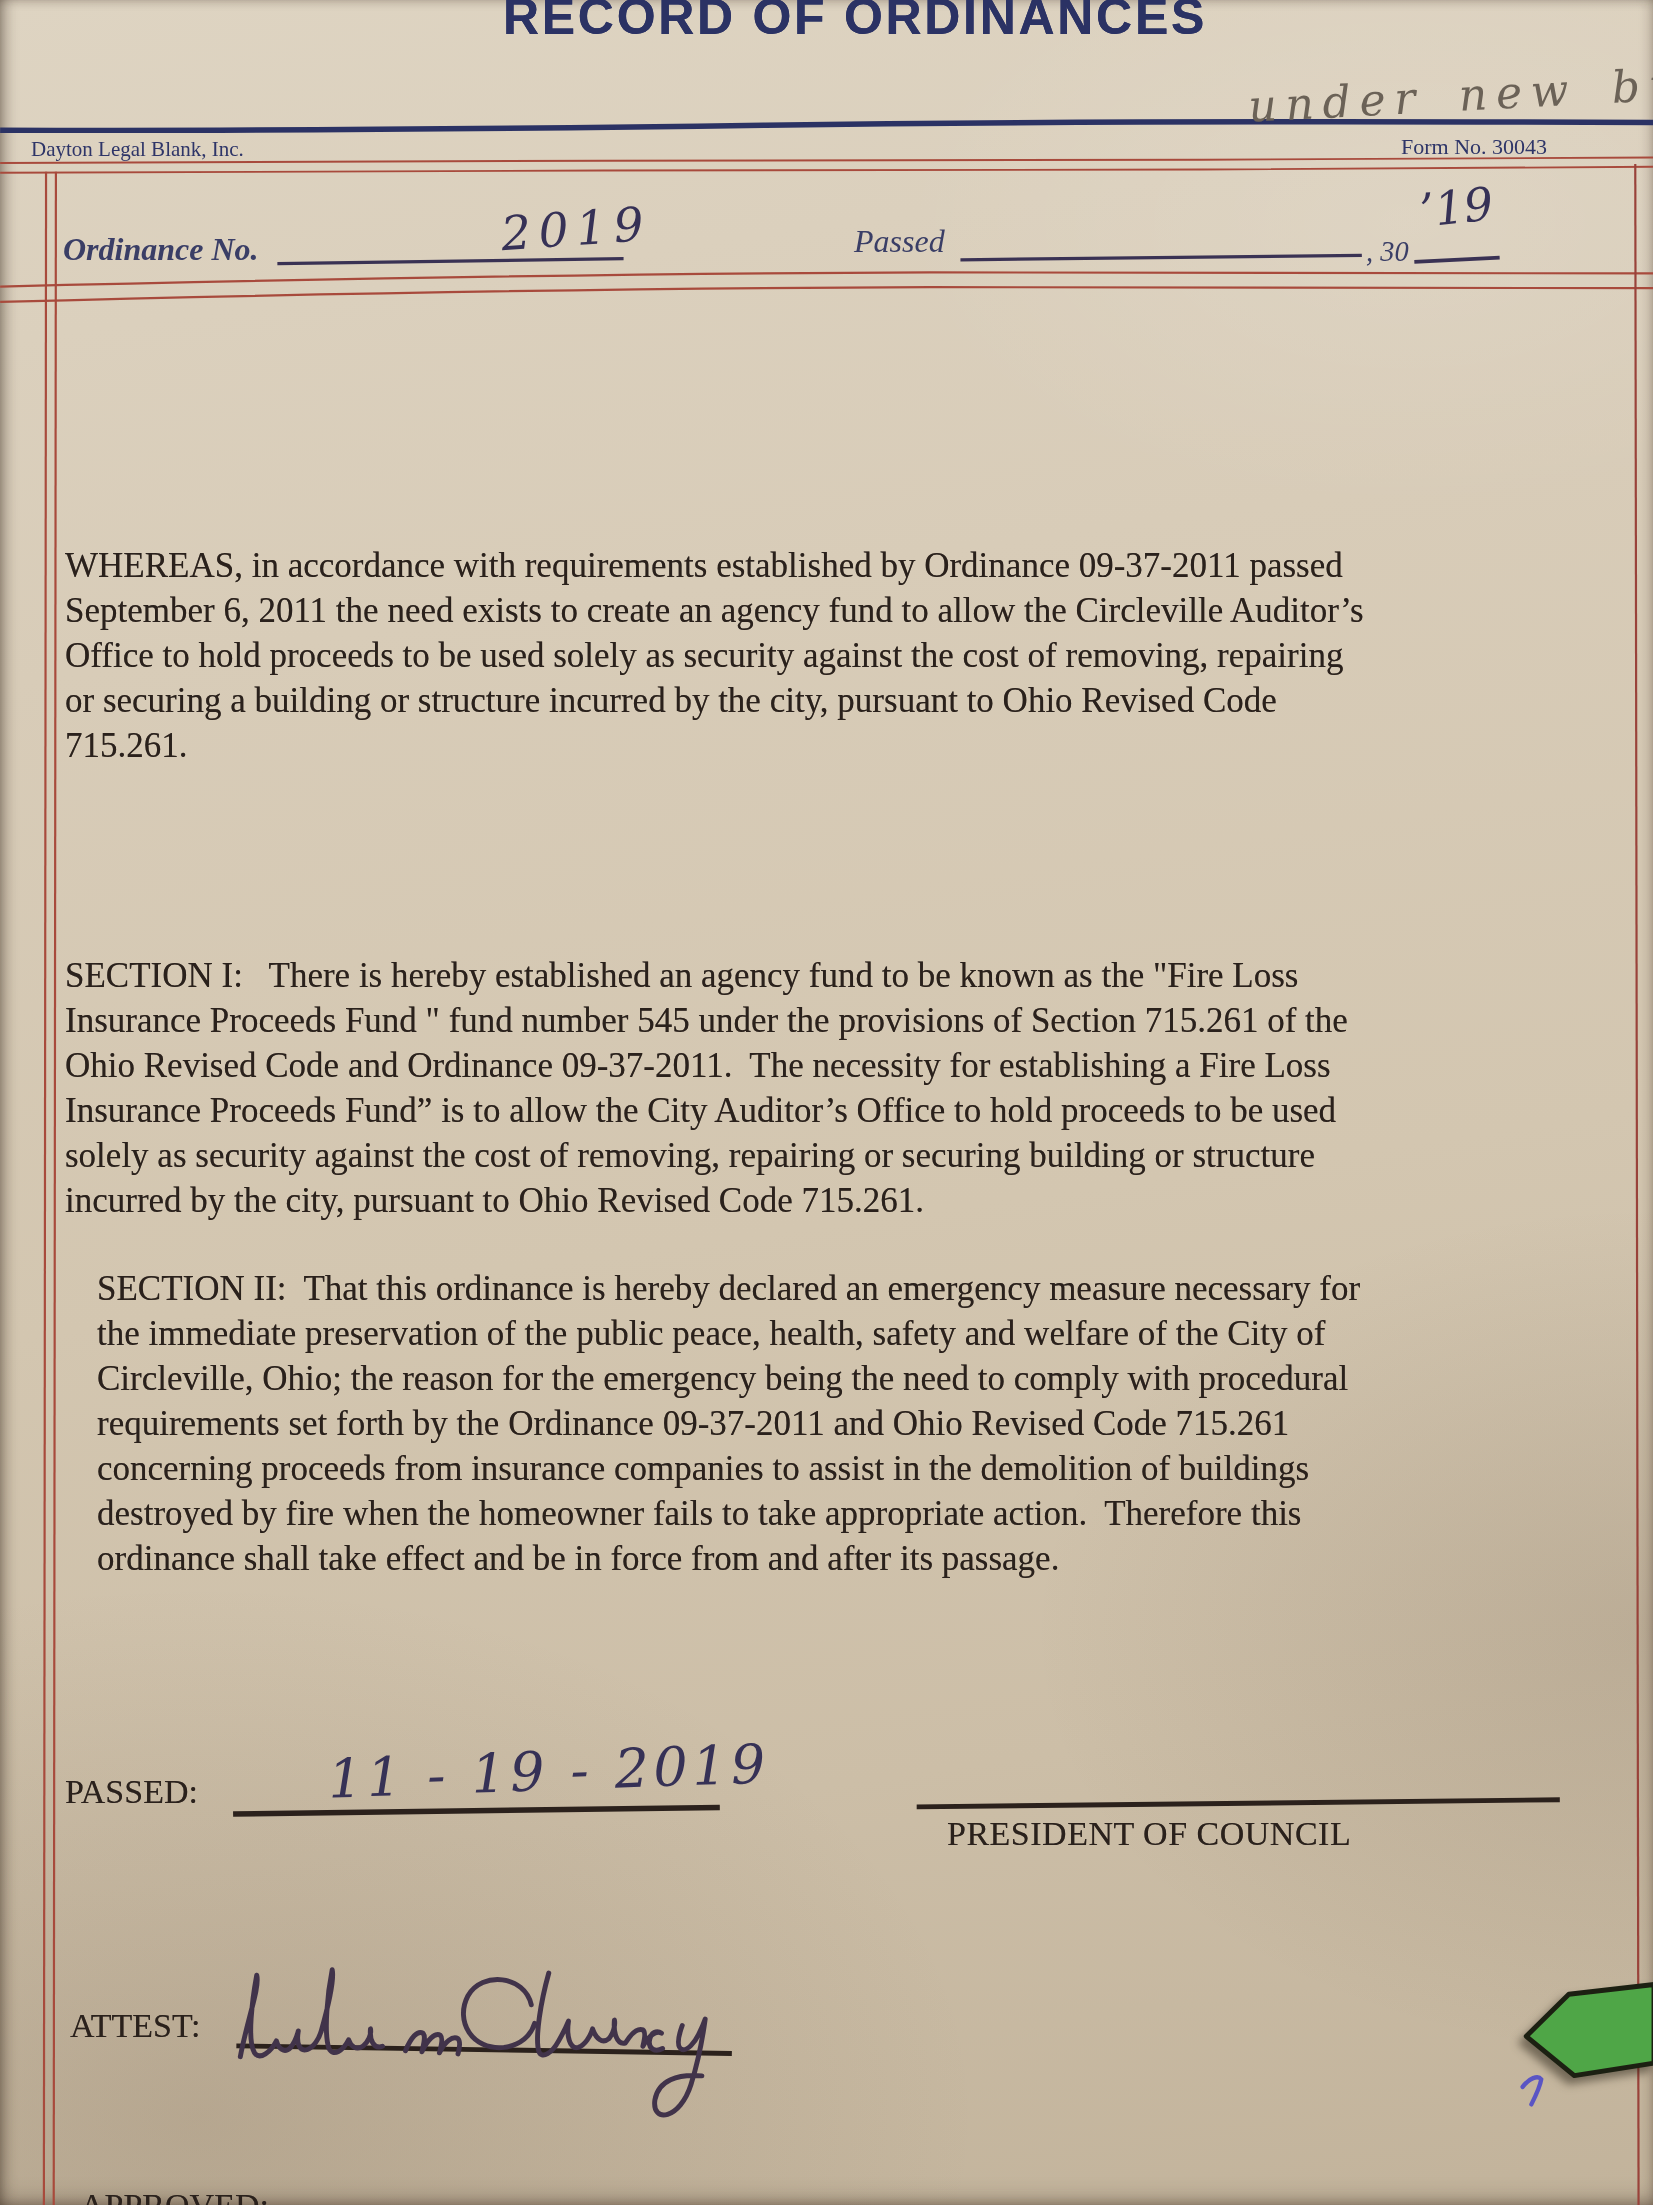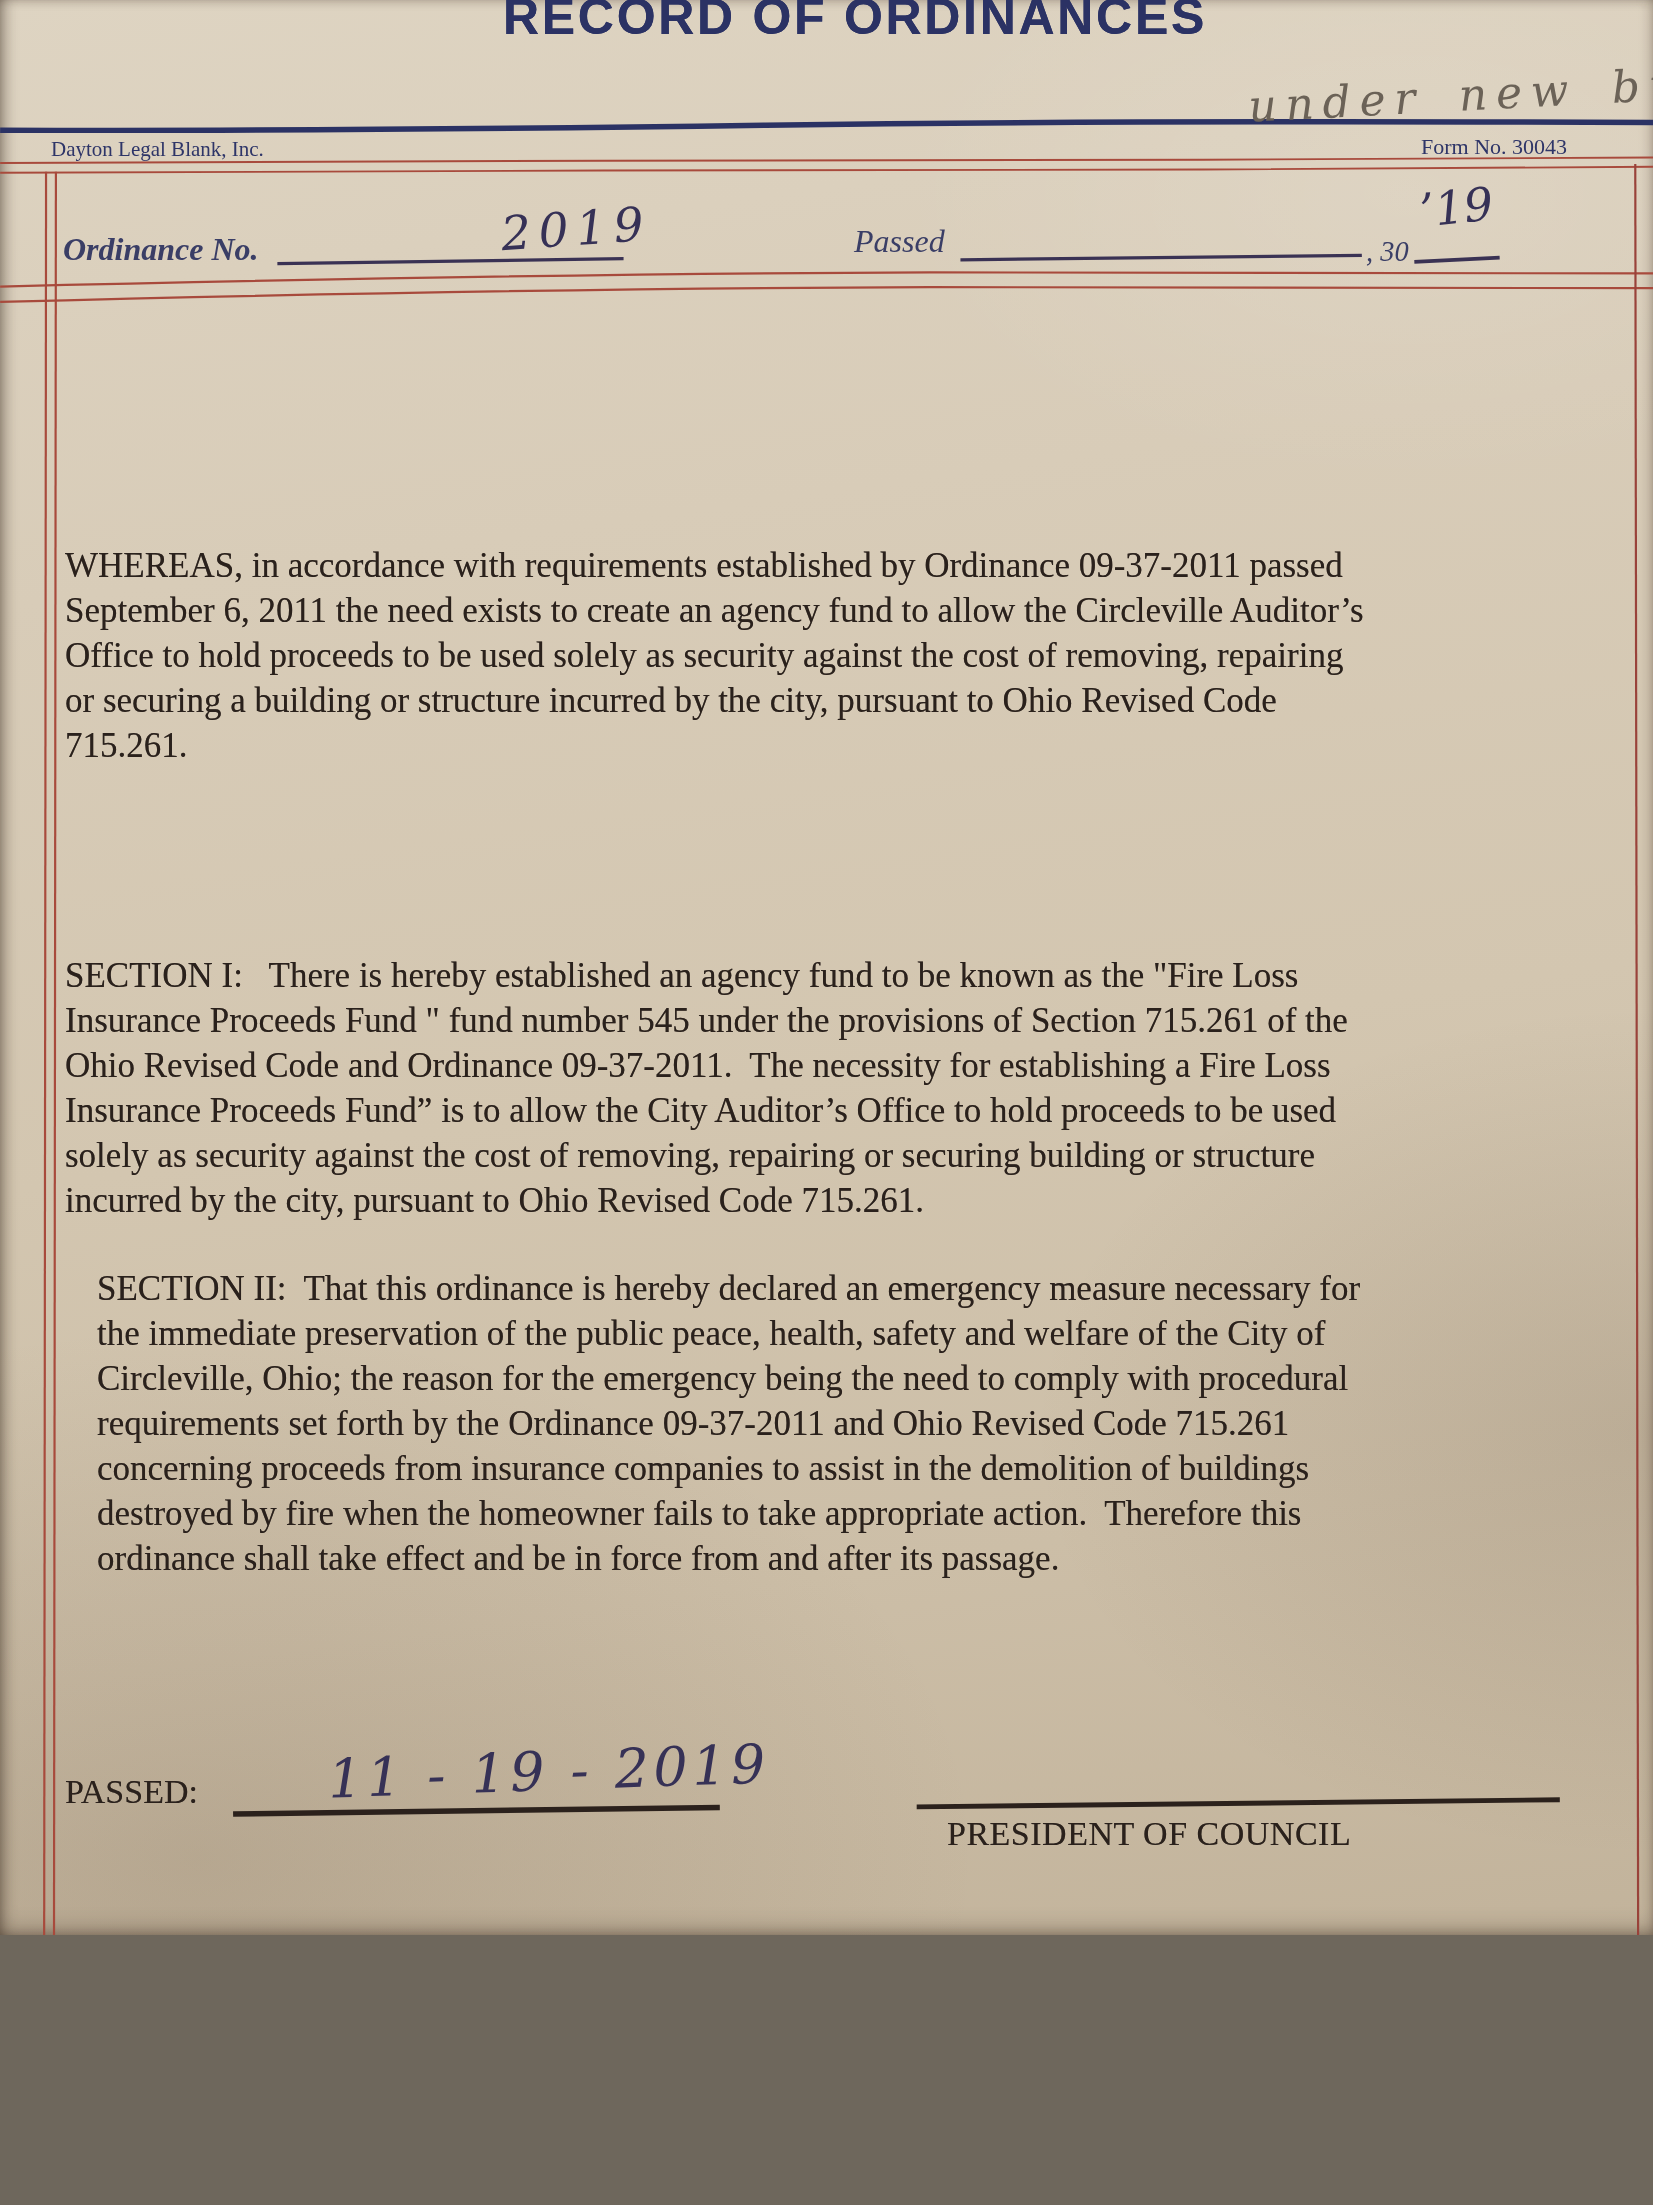--- a/index.html
+++ b/index.html
@@ -5,7 +5,7 @@
   html,body{margin:0;padding:0;background:#6e675c;}
   #page{
     position:relative;
-    width:1654px;height:1935px;
+    width:1654px;height:2205px;
     overflow:hidden;
     font-family:"Liberation Serif", serif;
     background:

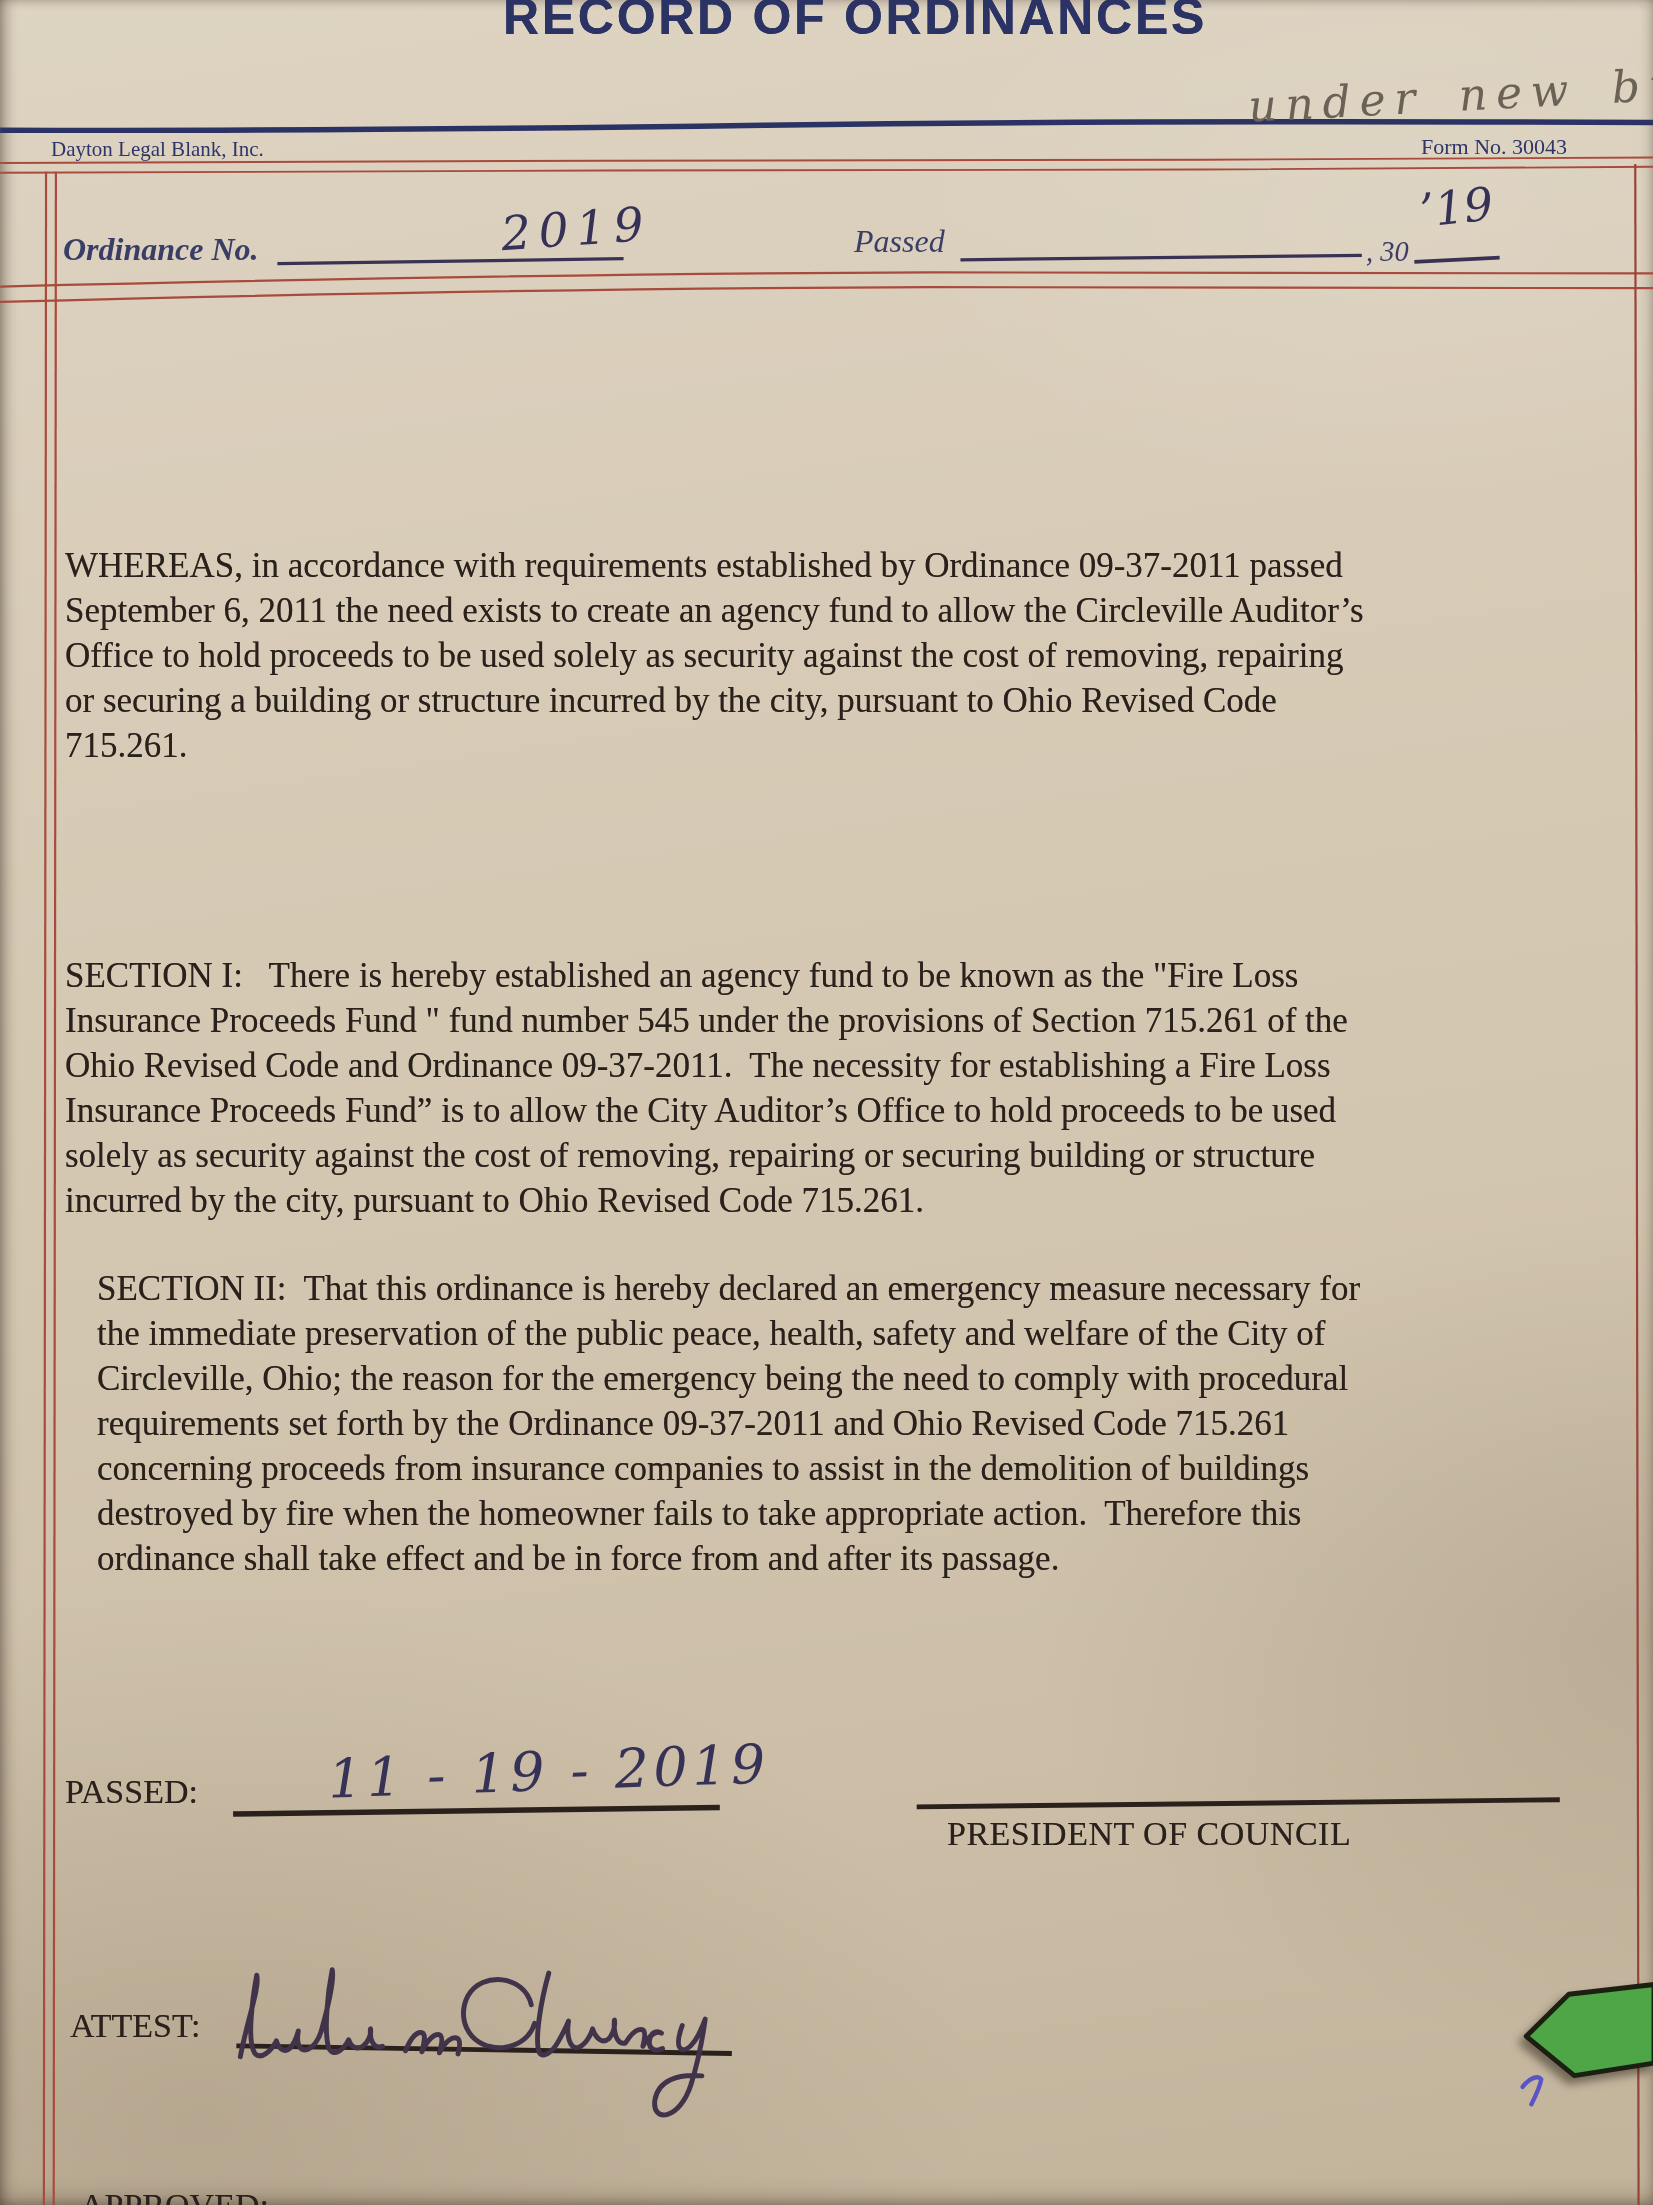--- a/index.html
+++ b/index.html
@@ -28,7 +28,7 @@
     letter-spacing:2.7px;color:#2b3264;white-space:pre;
     text-shadow:0 0 0.5px #2b3264;
   }
-  .formtext{font-size:22px;line-height:24px;white-space:pre;margin-left:20px;}
+  .formtext{font-size:22px;line-height:24px;white-space:pre;}
   .rowlabel{font-style:italic;font-size:32px;line-height:34px;color:#3a3e66;white-space:pre;}
   .hand{font-family:"DejaVu Serif", serif;font-style:italic;white-space:pre;}
   .ink{color:#363156;}

